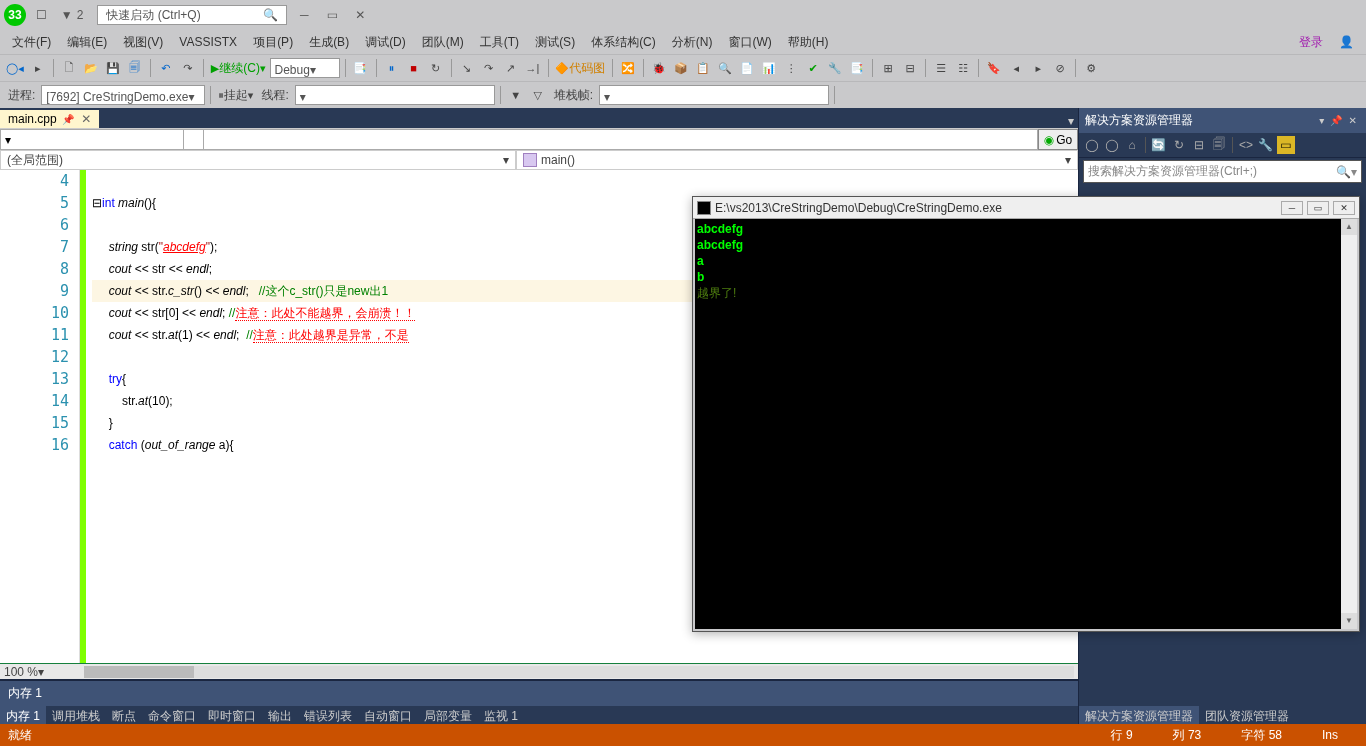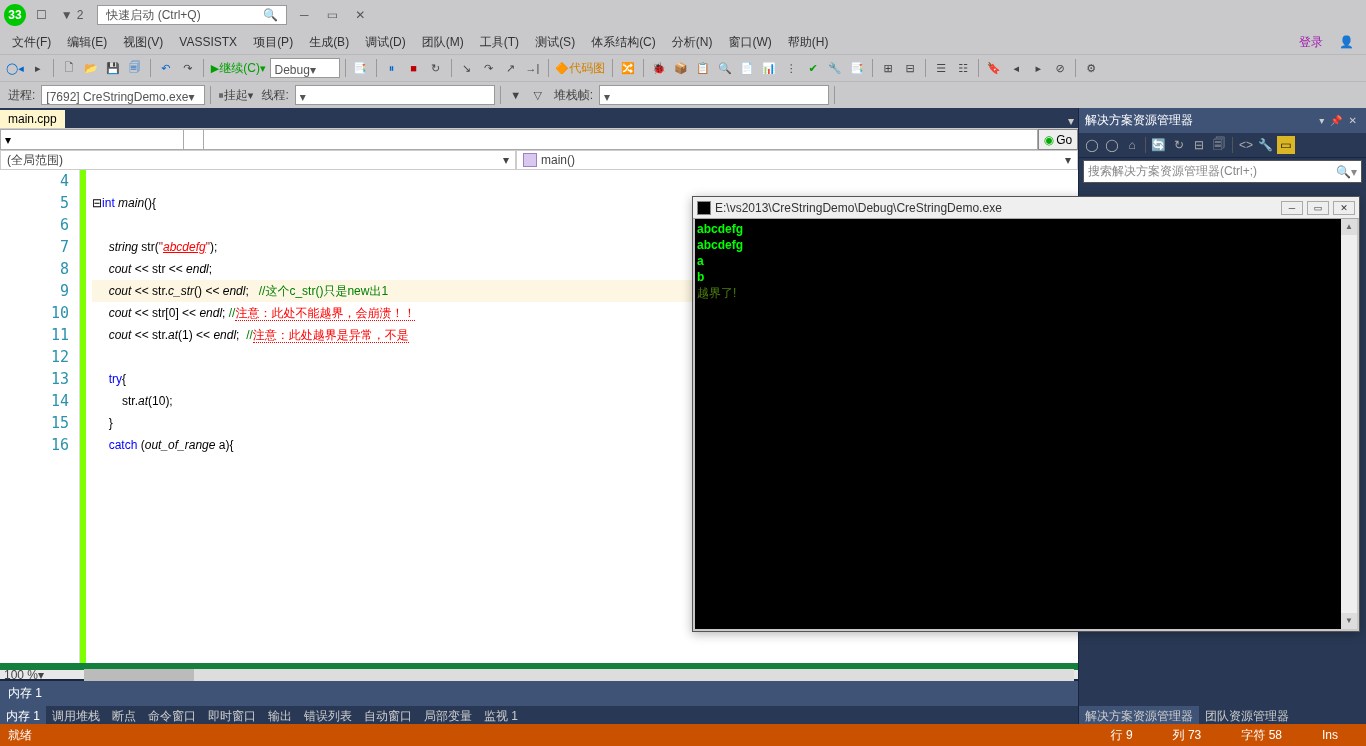--- a/index.html
+++ b/index.html
@@ -38,7 +38,7 @@
 
 
 .tabstrip { height: 20px; background: #293955; display: flex; align-items: flex-end; }
-.tab { background: #fff6ce; padding: 2px 8px; display: flex; align-items: center; gap: 6px; color: #000; height: 18px; flex-direction: column; }
+.tab { background: #fff6ce; padding: 2px 8px; display: flex; align-items: center; gap: 6px; color: #000; height: 18px; }
 .tab .pin { color: #c38000; font-size: 10px; }
 .tab .close { color: #666; font-size: 12px; }
 .tabsright { margin-left: auto; padding-right: 4px; color: #ccc; }

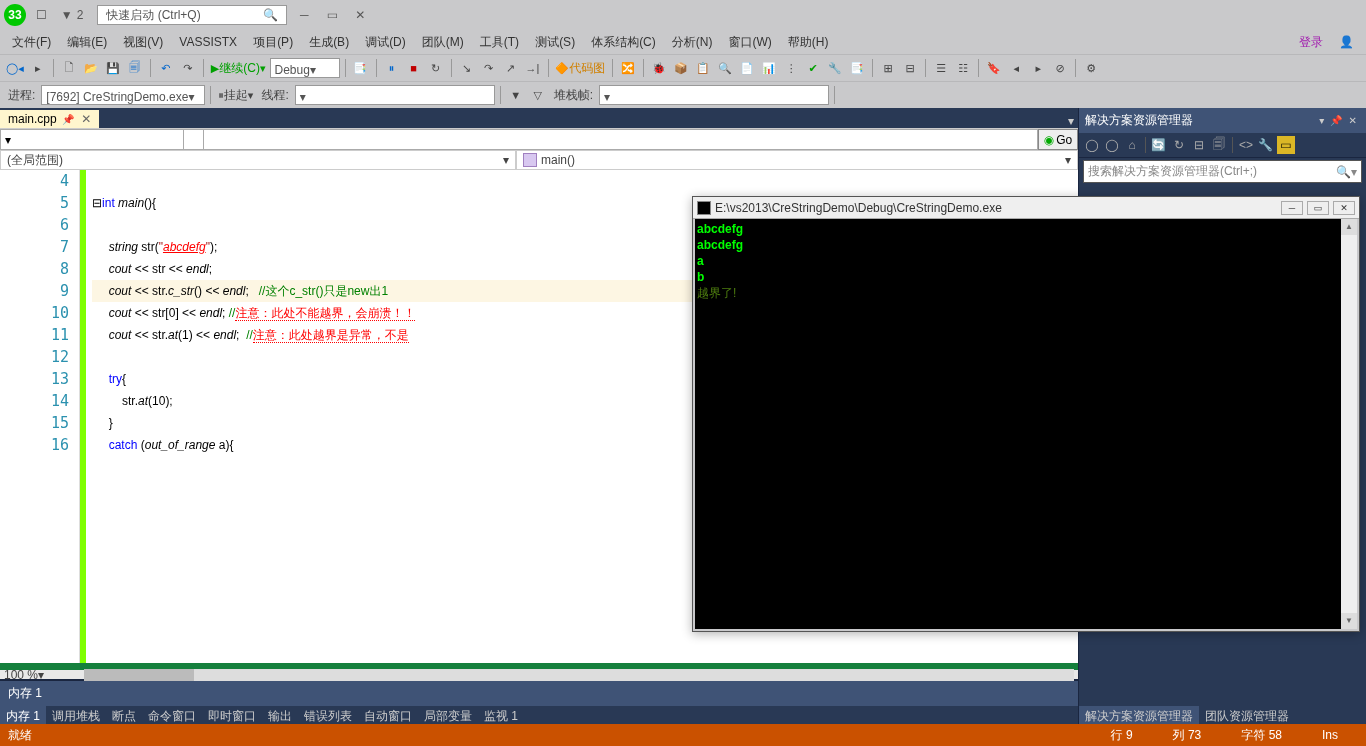--- a/index.html
+++ b/index.html
@@ -71,7 +71,7 @@
 .underline-red { border-bottom: 1px dotted #f00; }
 .hl { background: #fdf6e3; }
 
-.zoombar { height: 16px; background: #e8e8e8; border-top: 7px solid #15803d; display: flex; align-items: center; padding: 0 4px; color: #444; font-size: 11px; }
+.zoombar { height: 16px; background: #e8e8e8; border-top: 1px solid #15803d; display: flex; align-items: center; padding: 0 4px; color: #444; font-size: 11px; }
 .zoombar .scrollh { flex:1; margin-left: 40px; background: #ddd; height: 12px; position: relative; }
 .zoombar .scrollh .thumb { position: absolute; left: 0; width: 110px; top:0; bottom:0; background: #bbb; }
 

